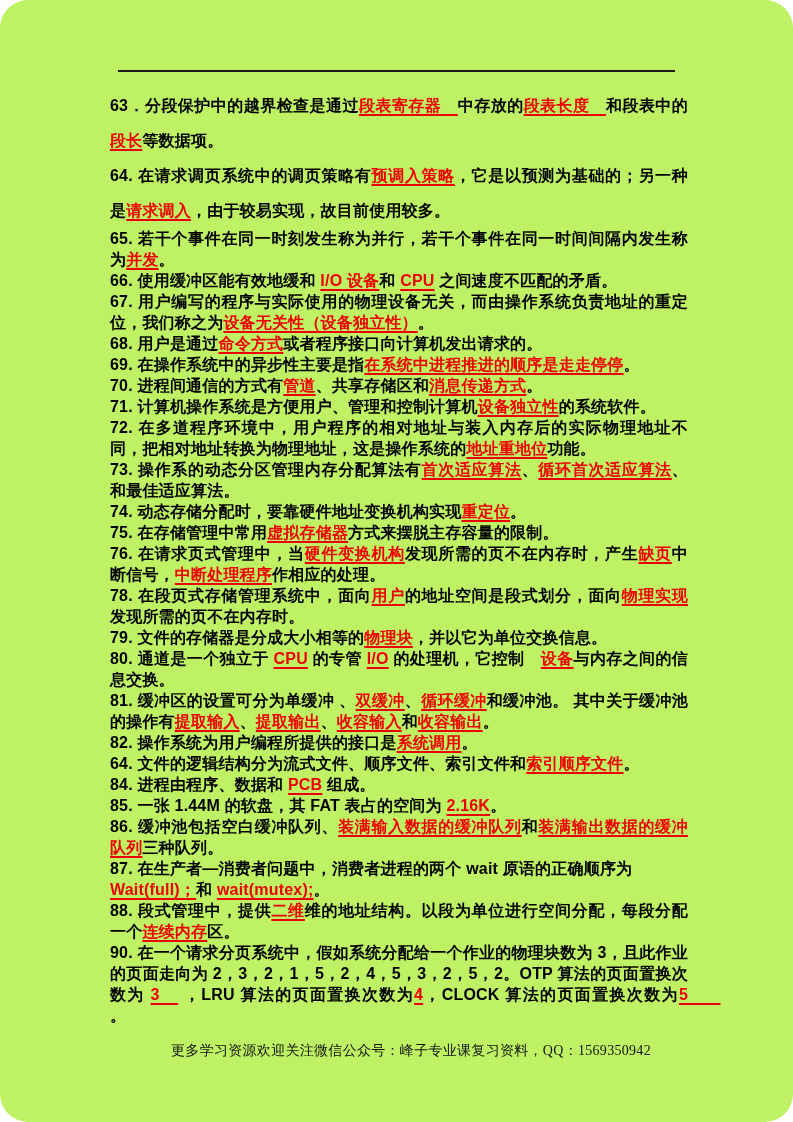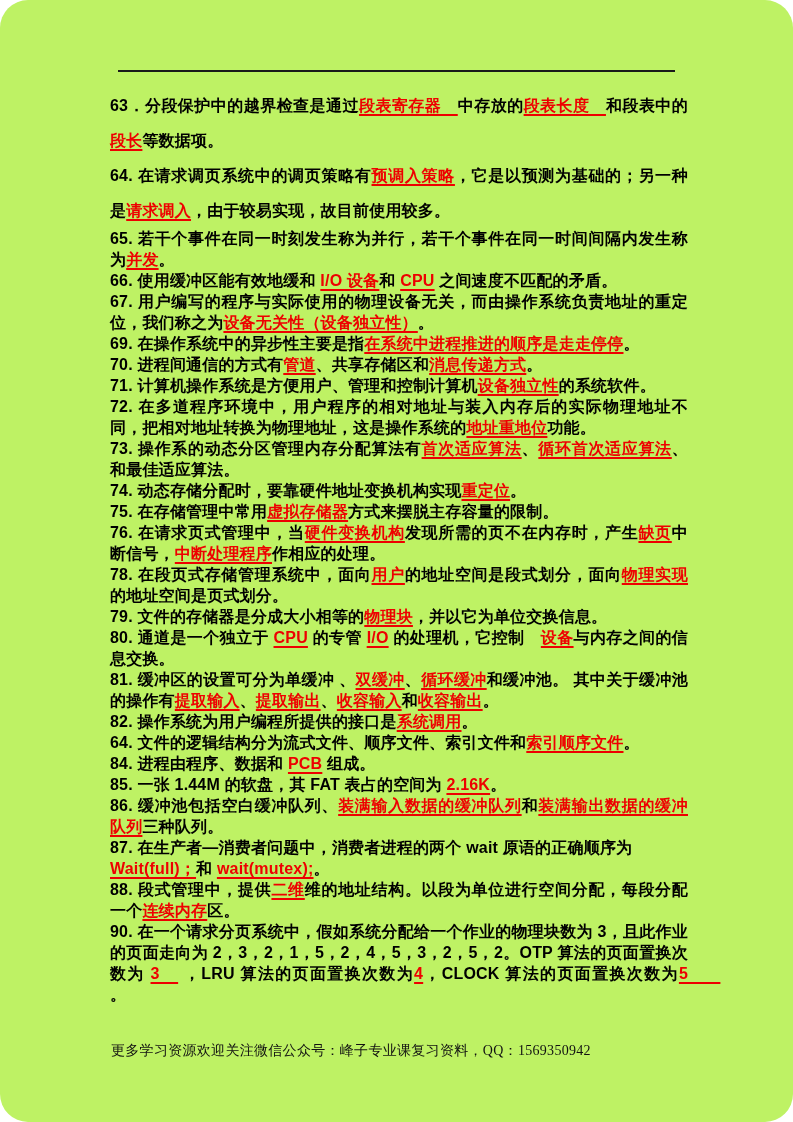--- a/index.html
+++ b/index.html
@@ -71,6 +71,7 @@
       <p class="q"><span class="seg">65. 若干个事件在同一时刻发生称为并行，若干个事件在同一时间间隔内发生称为</span><span class="ans">并发</span><span class="seg">。</span></p>
       <p class="q"><span class="seg">66. 使用缓冲区能有效地缓和 </span><span class="ans">I/O 设备</span><span class="seg">和 </span><span class="ans">CPU</span><span class="seg"> 之间速度不匹配的矛盾。</span></p>
       <p class="q"><span class="seg">67. 用户编写的程序与实际使用的物理设备无关，而由操作系统负责地址的重定位，我们称之为</span><span class="ans">设备无关性（设备独立性）</span><span class="seg">。</span></p>
+      <p class="q"><span class="seg">68. 用户是通过</span><span class="ans">命令方式</span><span class="seg">或者程序接口向计算机发出请求的。</span></p>
       <p class="q"><span class="seg">69. 在操作系统中的异步性主要是指</span><span class="ans">在系统中进程推进的顺序是走走停停</span><span class="seg">。</span></p>
       <p class="q"><span class="seg">70. 进程间通信的方式有</span><span class="ans">管道</span><span class="seg">、共享存储区和</span><span class="ans">消息传递方式</span><span class="seg">。</span></p>
       <p class="q"><span class="seg">71. 计算机操作系统是方便用户、管理和控制计算机</span><span class="ans">设备独立性</span><span class="seg">的系统软件。</span></p>

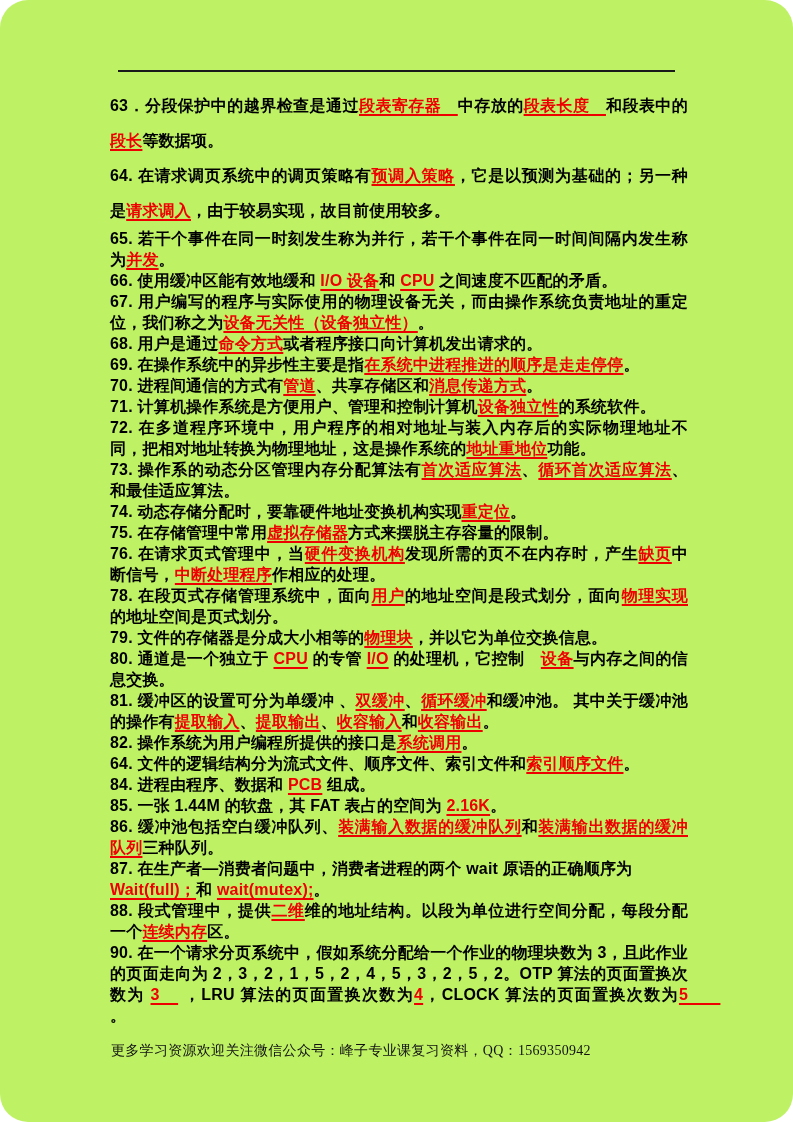--- a/index.html
+++ b/index.html
@@ -80,7 +80,7 @@
       <p class="q"><span class="seg">74. 动态存储分配时，要靠硬件地址变换机构实现</span><span class="ans">重定位</span><span class="seg">。</span></p>
       <p class="q"><span class="seg">75. 在存储管理中常用</span><span class="ans">虚拟存储器</span><span class="seg">方式来摆脱主存容量的限制。</span></p>
       <p class="q"><span class="seg">76. 在请求页式管理中，当</span><span class="ans">硬件变换机构</span><span class="seg">发现所需的页不在内存时，产生</span><span class="ans">缺页</span><span class="seg">中断信号，</span><span class="ans">中断处理程序</span><span class="seg">作相应的处理。</span></p>
-      <p class="q"><span class="seg">78. 在段页式存储管理系统中，面向</span><span class="ans">用户</span><span class="seg">的地址空间是段式划分，面向</span><span class="ans">物理实现</span><span class="seg">的地址空间是页式划分。</span></p>
+      <p class="q"><span class="seg">78. 在段页式存储管理系统中，面向</span><span class="ans">用户</span><span class="seg">的地址空间是段式划分，面向</span><span class="ans">物理实现</span><span class="seg">发现所需的页不在内存时。</span></p>
       <p class="q"><span class="seg">79. 文件的存储器是分成大小相等的</span><span class="ans">物理块</span><span class="seg">，并以它为单位交换信息。</span></p>
       <p class="q"><span class="seg">80. 通道是一个独立于 </span><span class="ans">CPU</span><span class="seg"> 的专管 </span><span class="ans">I/O</span><span class="seg"> 的处理机，它控制　</span><span class="ans">设备</span><span class="seg">与内存之间的信息交换。</span></p>
       <p class="q"><span class="seg">81. 缓冲区的设置可分为单缓冲 、</span><span class="ans">双缓冲</span><span class="seg">、</span><span class="ans">循环缓冲</span><span class="seg">和缓冲池。 其中关于缓冲池的操作有</span><span class="ans">提取输入</span><span class="seg">、</span><span class="ans">提取输出</span><span class="seg">、</span><span class="ans">收容输入</span><span class="seg">和</span><span class="ans">收容输出</span><span class="seg">。</span></p>

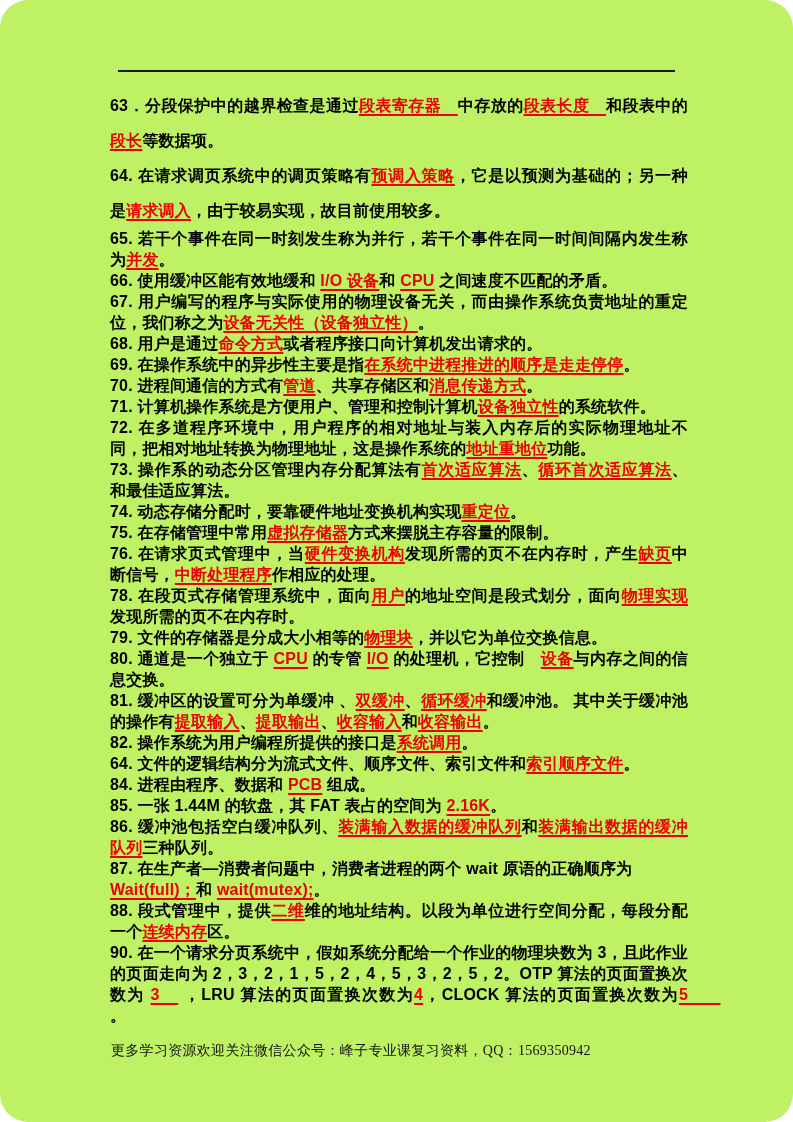--- a/index.html
+++ b/index.html
@@ -58,6 +58,7 @@
     font-size: 14px;
     color: #111111;
     letter-spacing: 0.3px;
+    text-align: center;
   }
 </style>
 </head>

